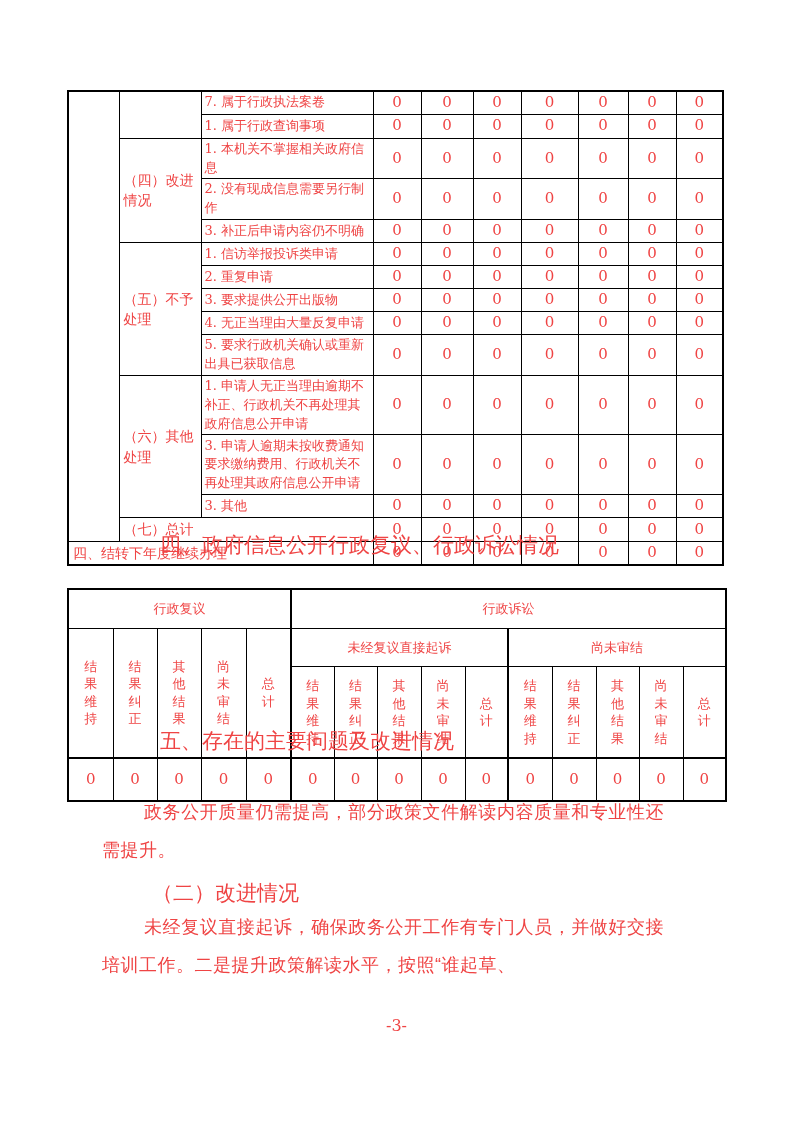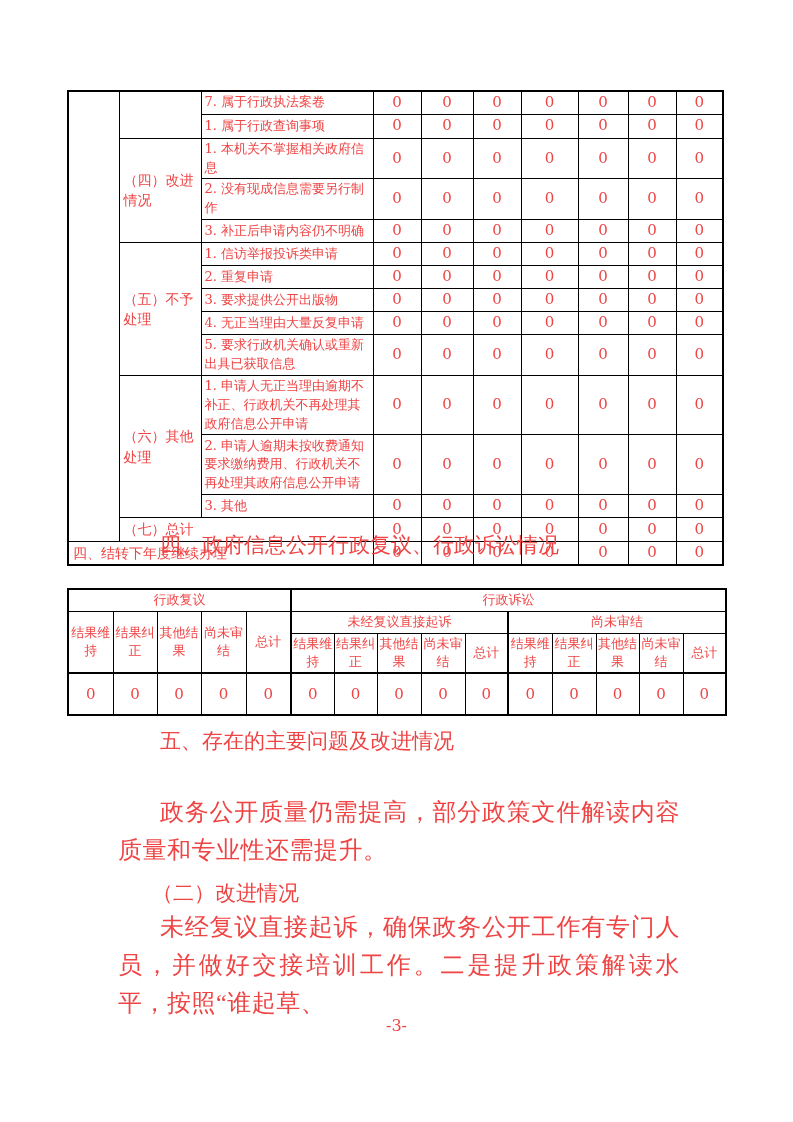--- a/index.html
+++ b/index.html
@@ -195,7 +195,7 @@
       <td class="num">0</td>
     </tr>
     <tr style="height:60px">
-      <td class="lbl">2. 申请人逾期未按收费通知要求缴纳费用、行政机关不再处理其政府信息公开申请</td>
+      <td class="lbl">3. 申请人逾期未按收费通知要求缴纳费用、行政机关不再处理其政府信息公开申请</td>
       <td class="num">0</td>
       <td class="num">0</td>
       <td class="num">0</td>

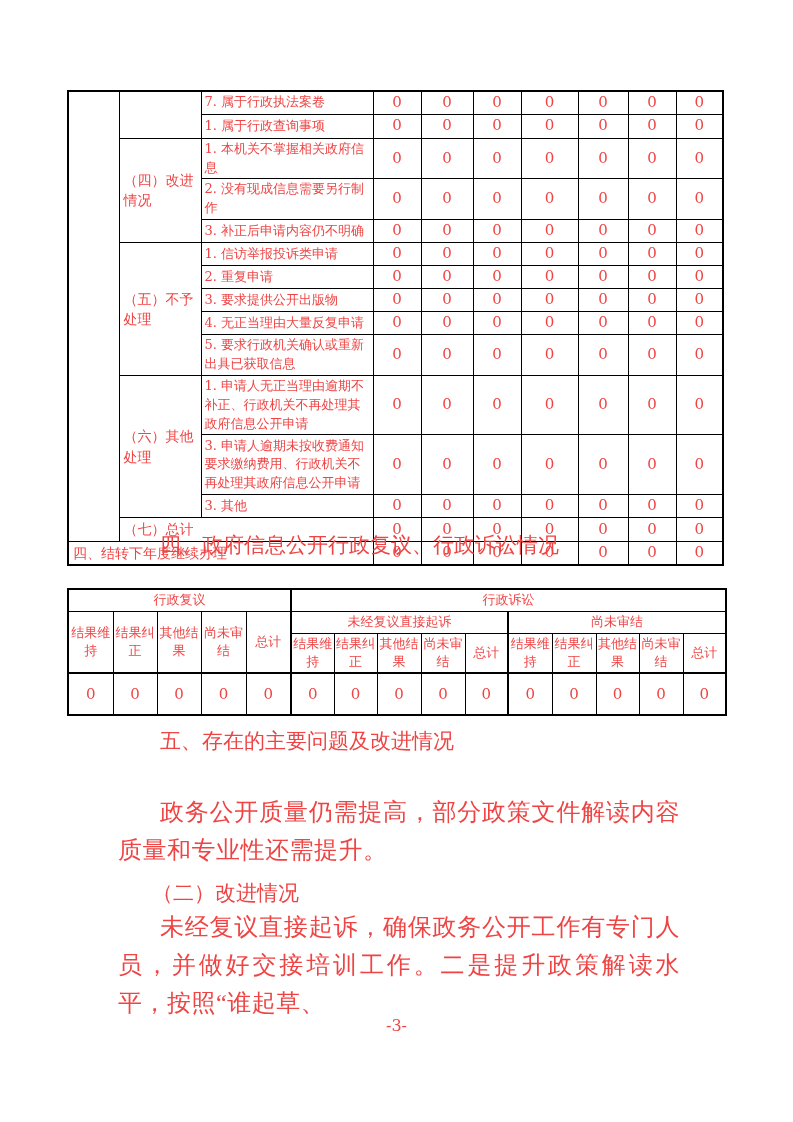--- a/index.html
+++ b/index.html
@@ -30,7 +30,7 @@
     border:1px solid #000;
     font-size:13px;font-weight:normal;
     text-align:center;vertical-align:middle;
-    padding:1px;overflow:hidden;line-height:1.35;
+    padding:10px;overflow:hidden;line-height:1.35;
   }
   #t2 td.num{font-size:15px;}
   .bl2{border-left:2px solid #000 !important;}

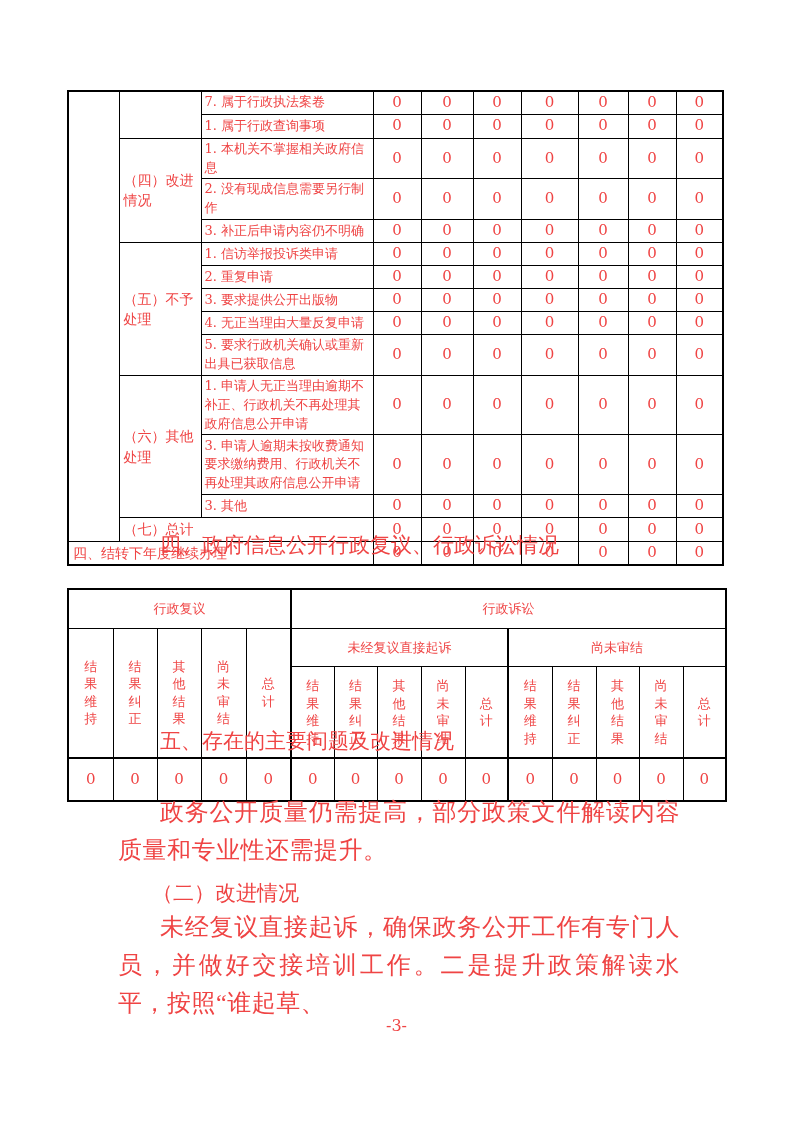--- a/index.html
+++ b/index.html
@@ -48,10 +48,10 @@
     font-family:"DejaVu Serif", serif;
   }
   .para{
-    position:absolute;left:118px;width:562px;
-    font-size:24px;line-height:38px;
+    position:absolute;left:102px;width:562px;
+    font-size:18px;line-height:38px;
     text-align:justify;text-indent:42px;
-    font-family:Liberation Serif, serif;
+    font-family:Liberation Sans, sans-serif;
     letter-spacing:0.5px;
   }
   .pagenum{

